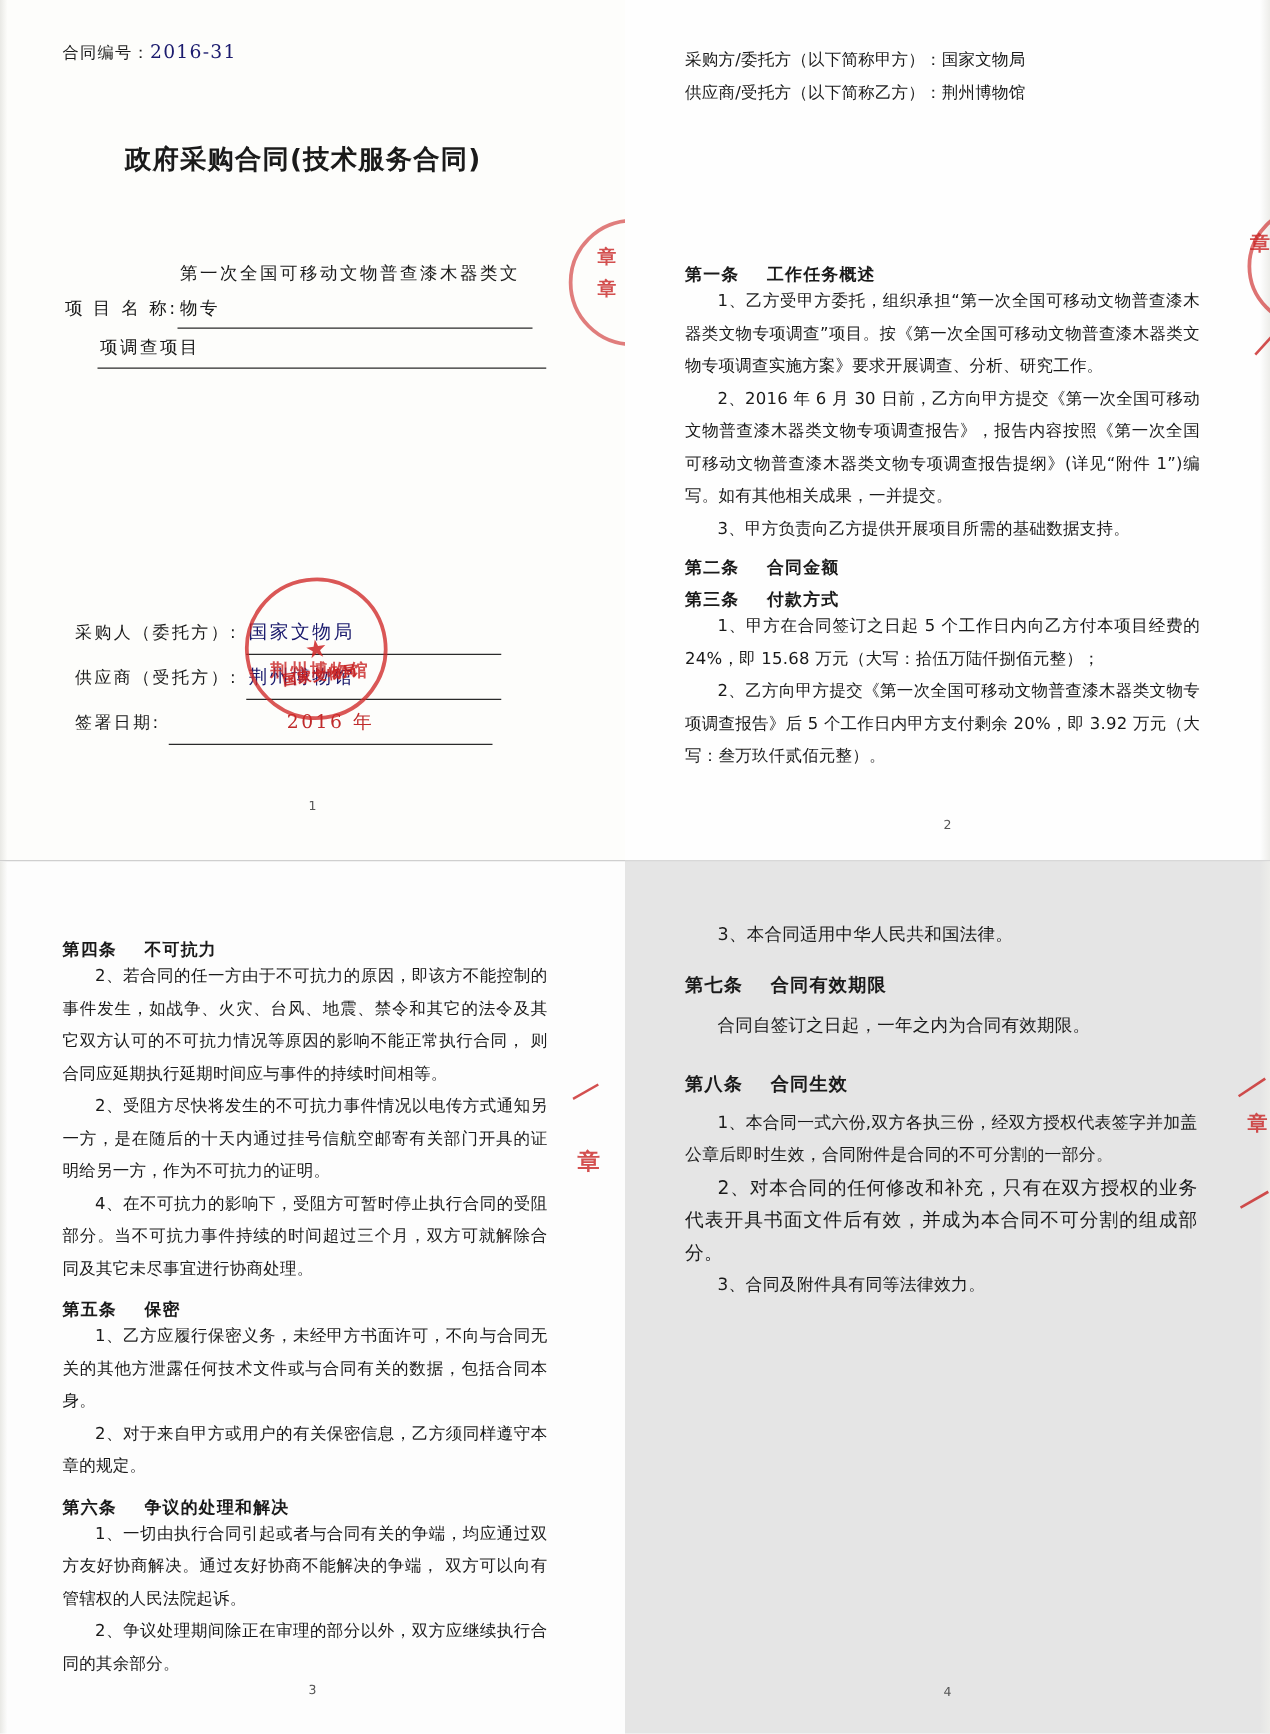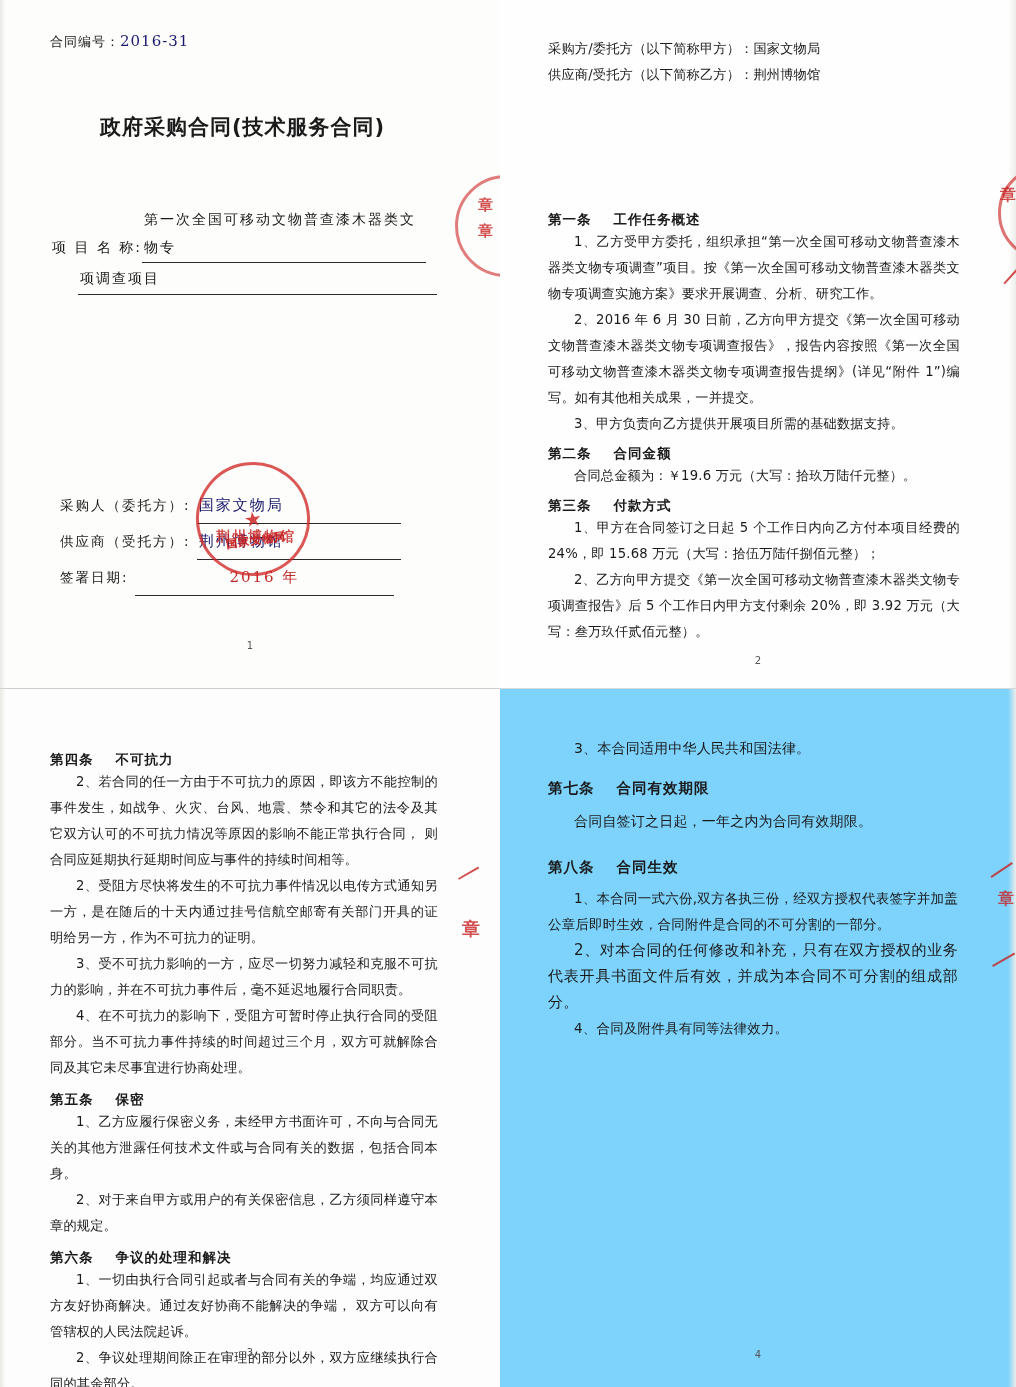--- a/index.html
+++ b/index.html
@@ -154,7 +154,6 @@
 
     <div style="margin-top:8px;">
       <div class="sec-head"><span>第二条</span><span class="sp"></span><span>合同金额</span></div>
-      <div class="body-p indent2">合同总金额为：￥19.6 万元（大写：拾玖万陆仟元整）。</div>
     </div>
 
     <div style="margin-top:8px;">

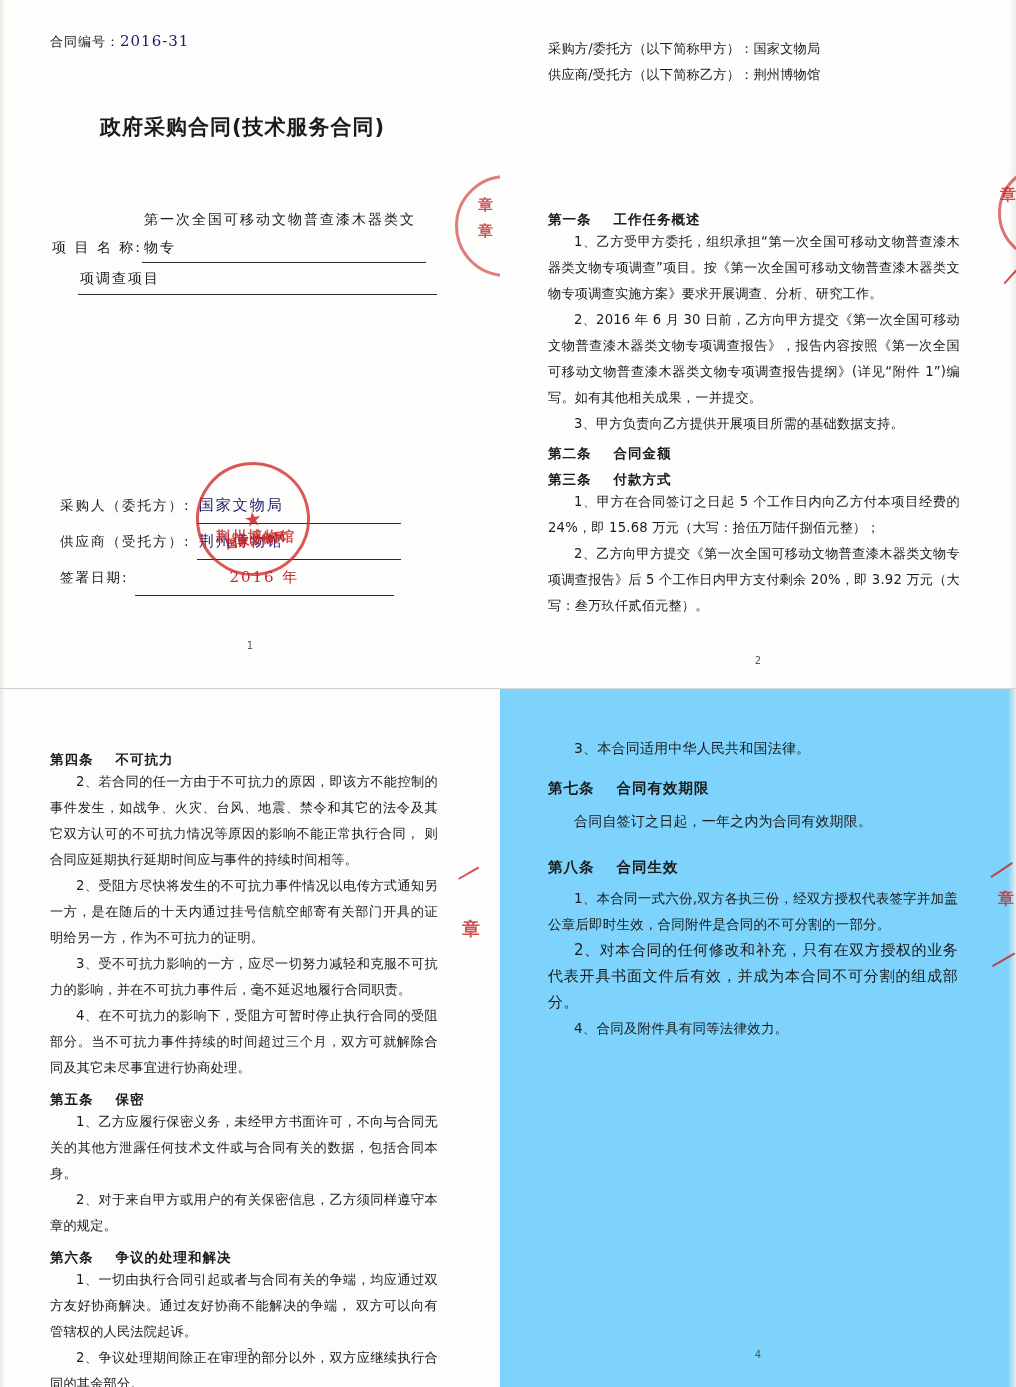--- a/index.html
+++ b/index.html
@@ -17,7 +17,7 @@
   #q-tl{left:0;top:0;width:500px;height:688px;background:#fdfdfb;}
   #q-tr{left:500px;top:0;width:516px;height:688px;background:#fefefe;}
   #q-bl{left:0;top:688px;width:500px;height:699px;background:#fdfdfd;border-top:1px solid #cfcfcf;}
-  #q-br{left:500px;top:688px;width:516px;height:699px;background:#7dd3fc;border-top:1px solid #d8d8d8;}
+  #q-br{left:500px;top:688px;width:516px;height:699px;background:#e5e5e5;border-top:1px solid #d8d8d8;}
 
   .scan-edge-left{position:absolute;left:0;top:0;width:6px;height:100%;background:linear-gradient(90deg,#e9e9e5,rgba(255,255,255,0));}
   .scan-edge-right{position:absolute;right:0;top:0;width:8px;height:100%;background:linear-gradient(270deg,#ededea,rgba(255,255,255,0));}

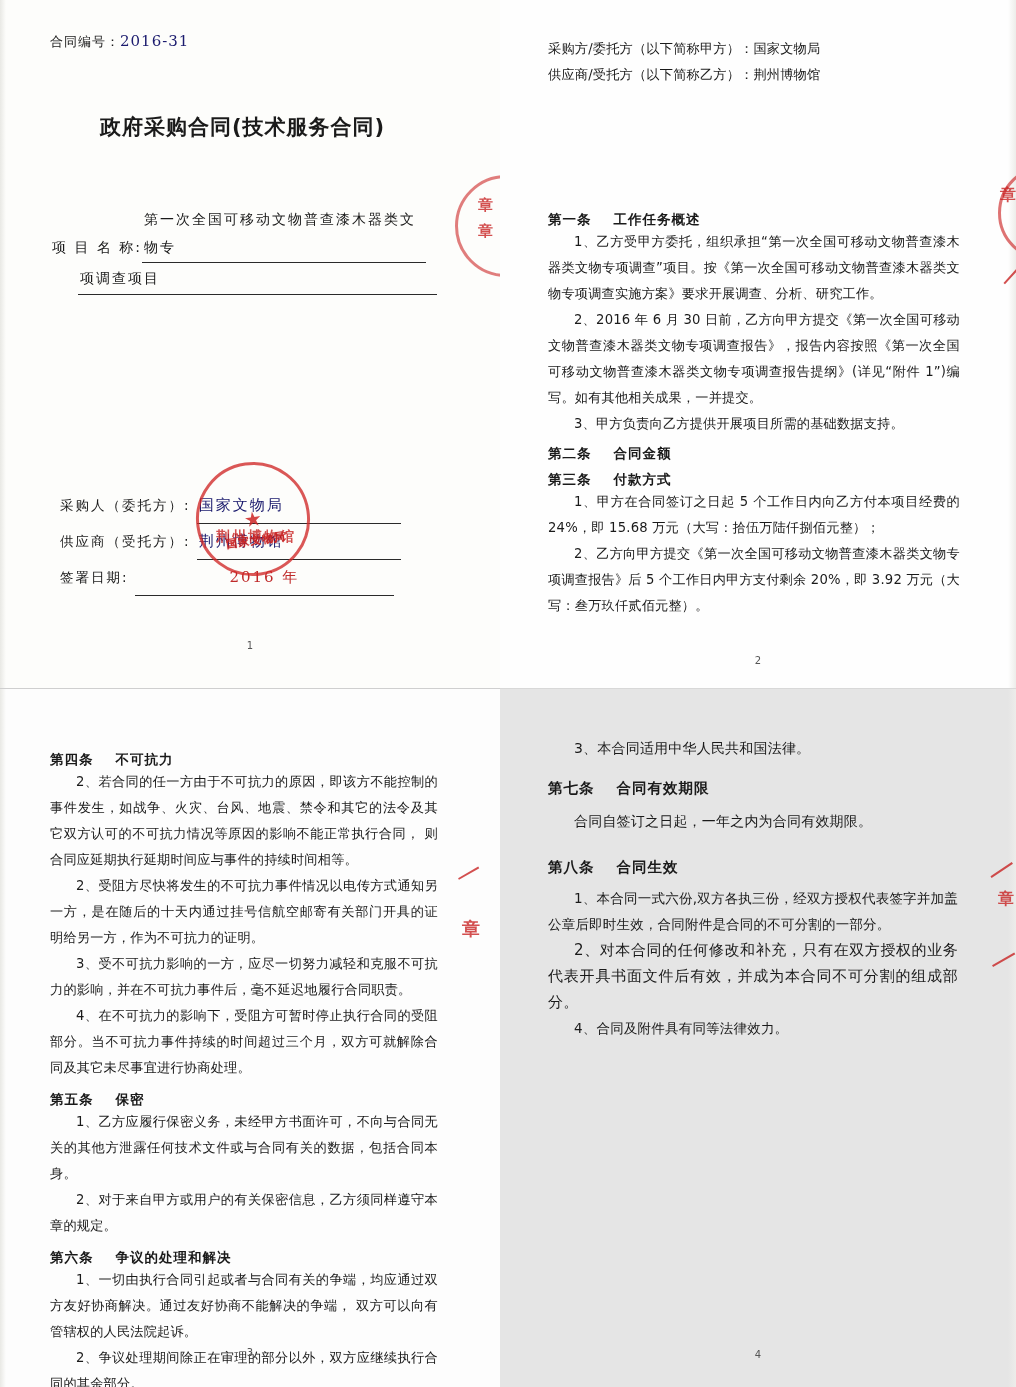--- a/index.html
+++ b/index.html
@@ -179,7 +179,6 @@
       <div class="sec-head"><span>第四条</span><span class="sp"></span><span>不可抗力</span></div>
       <div class="body-p indent2">2、若合同的任一方由于不可抗力的原因，即该方不能控制的事件发生，如战争、火灾、台风、地震、禁令和其它的法令及其它双方认可的不可抗力情况等原因的影响不能正常执行合同， 则合同应延期执行延期时间应与事件的持续时间相等。</div>
       <div class="body-p indent2">2、受阻方尽快将发生的不可抗力事件情况以电传方式通知另一方，是在随后的十天内通过挂号信航空邮寄有关部门开具的证明给另一方，作为不可抗力的证明。</div>
-      <div class="body-p indent2">3、受不可抗力影响的一方，应尽一切努力减轻和克服不可抗力的影响，并在不可抗力事件后，毫不延迟地履行合同职责。</div>
       <div class="body-p indent2">4、在不可抗力的影响下，受阻方可暂时停止执行合同的受阻部分。当不可抗力事件持续的时间超过三个月，双方可就解除合同及其它未尽事宜进行协商处理。</div>
     </div>
 

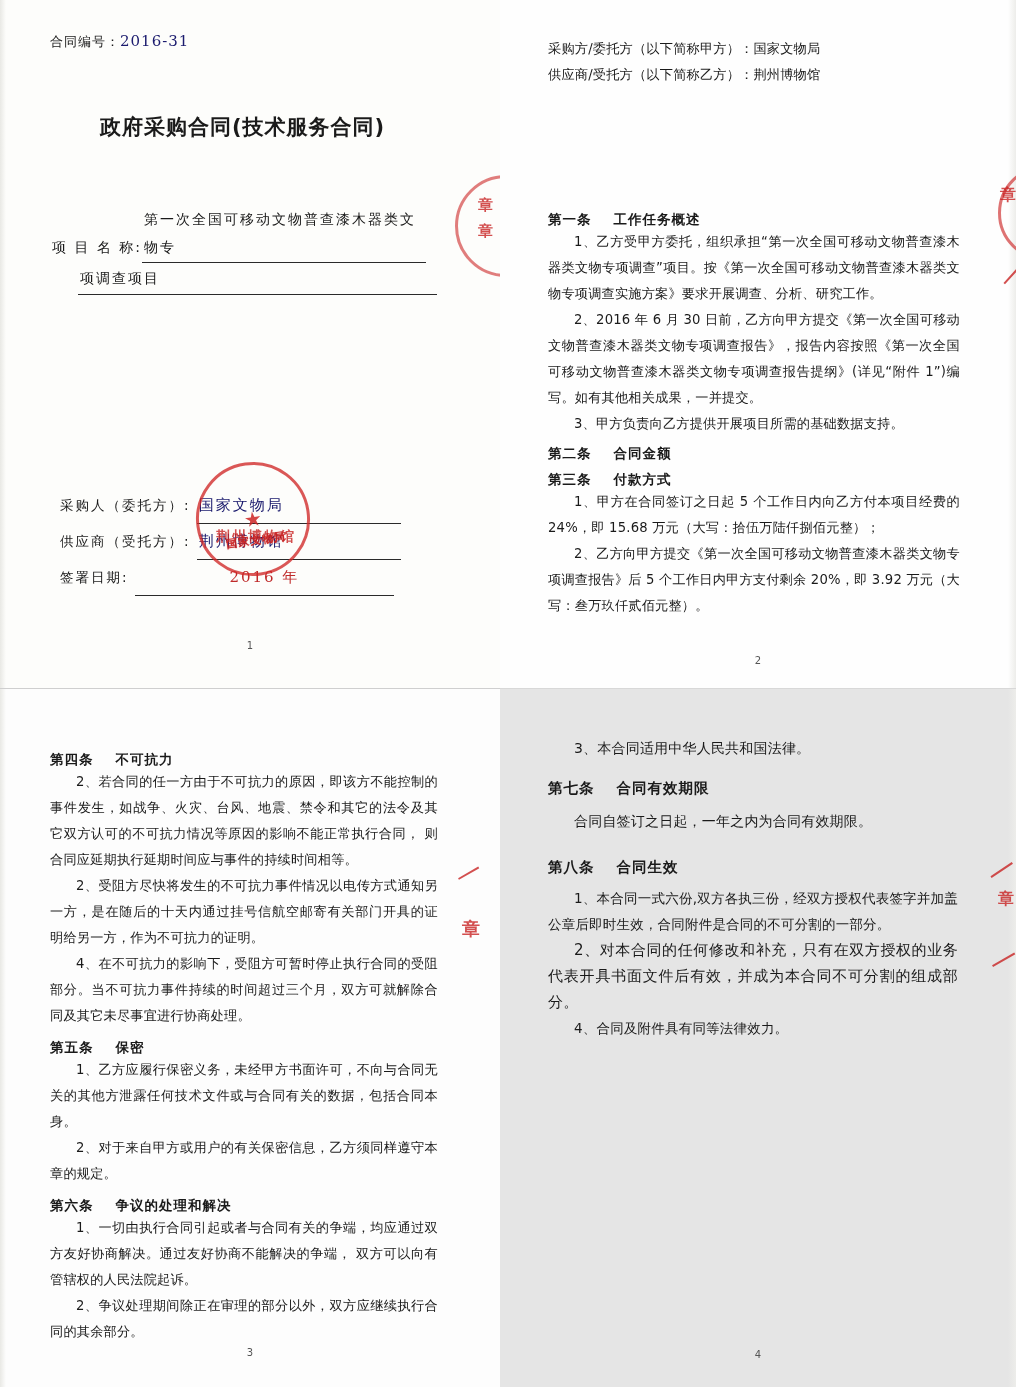--- a/index.html
+++ b/index.html
@@ -217,7 +217,7 @@
       <div class="sec-head" style="font-size:14.5px;"><span>第八条</span><span class="sp"></span><span>合同生效</span></div>
       <div class="body-p indent2" style="font-size:13.5px;margin-top:8px;">1、本合同一式六份,双方各执三份，经双方授权代表签字并加盖公章后即时生效，合同附件是合同的不可分割的一部分。</div>
       <div class="body-p indent2" style="font-size:15px;">2、对本合同的任何修改和补充，只有在双方授权的业务代表开具书面文件后有效，并成为本合同不可分割的组成部分。</div>
-      <div class="body-p indent2" style="font-size:13.5px;">4、合同及附件具有同等法律效力。</div>
+      <div class="body-p indent2" style="font-size:13.5px;">3、合同及附件具有同等法律效力。</div>
     </div>
   </div>
 

